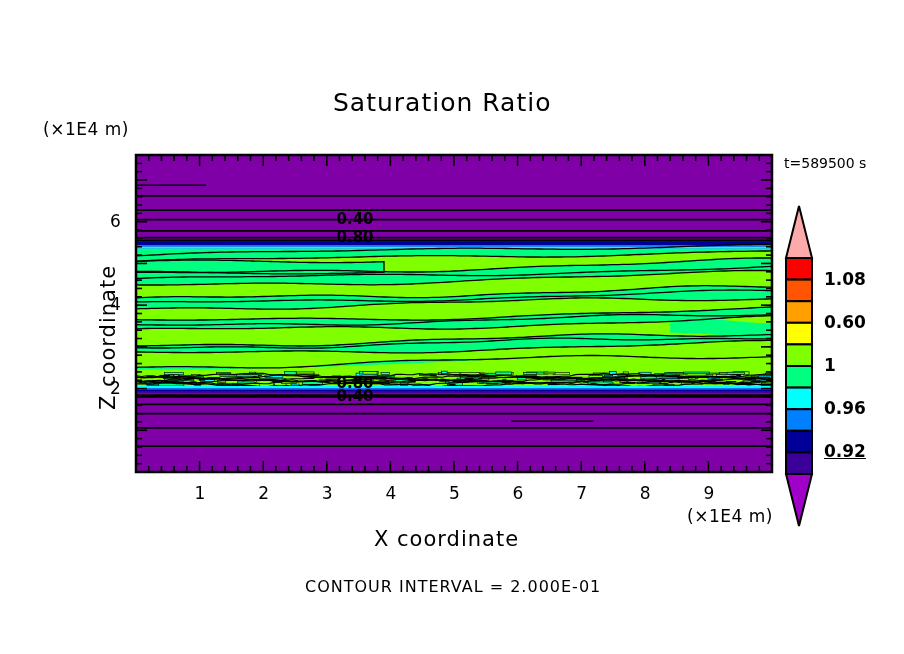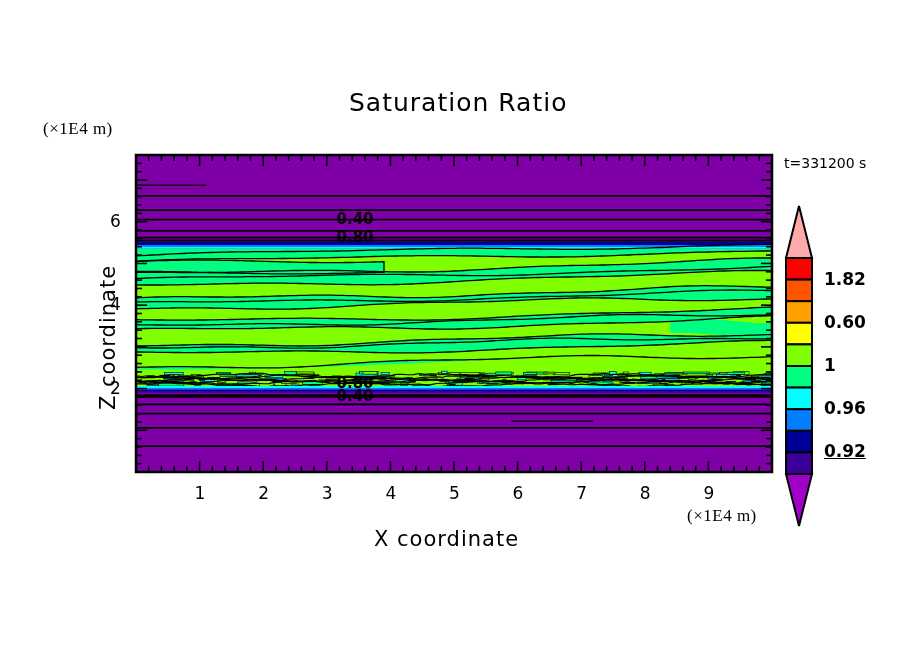--- a/index.html
+++ b/index.html
@@ -22,7 +22,7 @@
 
 <div id="root">
 
-  <div class="txt title" id="title" style="left: 349px; top: 88px;">Saturation Ratio</div>
+  <div class="txt title" id="title" style="left: 333px; top: 88px;">Saturation Ratio</div>
 
   <div class="txt unit" id="yunit" style="left: 43px; top: 119px;">(×1E4 m)</div>
 

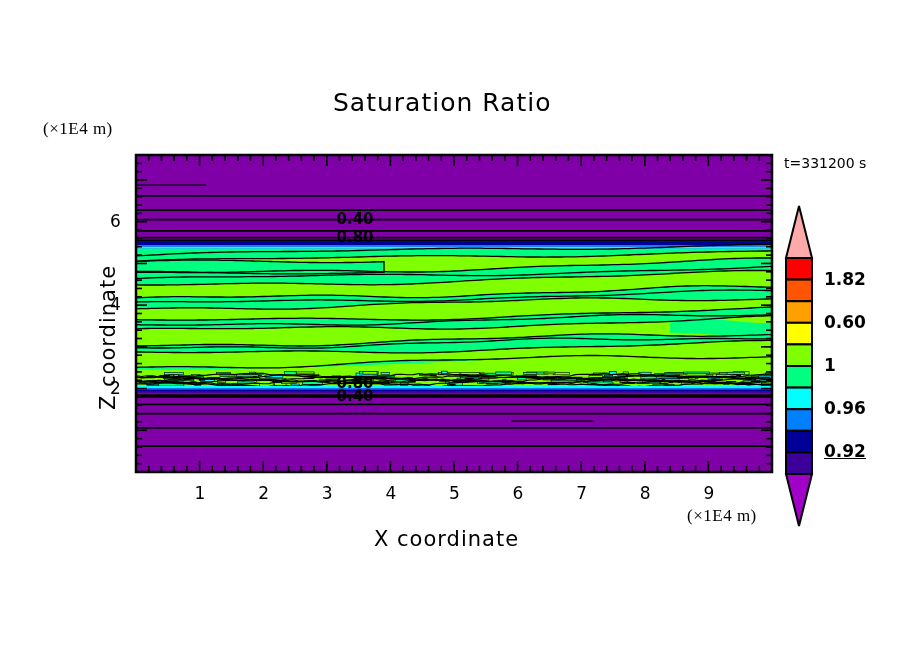--- a/index.html
+++ b/index.html
@@ -9,7 +9,7 @@
   .txt{position:absolute;color:#000;white-space:pre;}
   .title{font-size:25px;letter-spacing:1px;}
   .axlabel{font-size:21px;letter-spacing:1px;}
-  .unit{font-size:17px;letter-spacing:0.5px;font-family:Liberation Serif, serif;}
+  .unit{font-size:17px;letter-spacing:0.5px;}
   .tick{font-size:17px;}
   .cbtick{font-size:17px;font-weight:bold;}
   .tstamp{font-size:14px;}

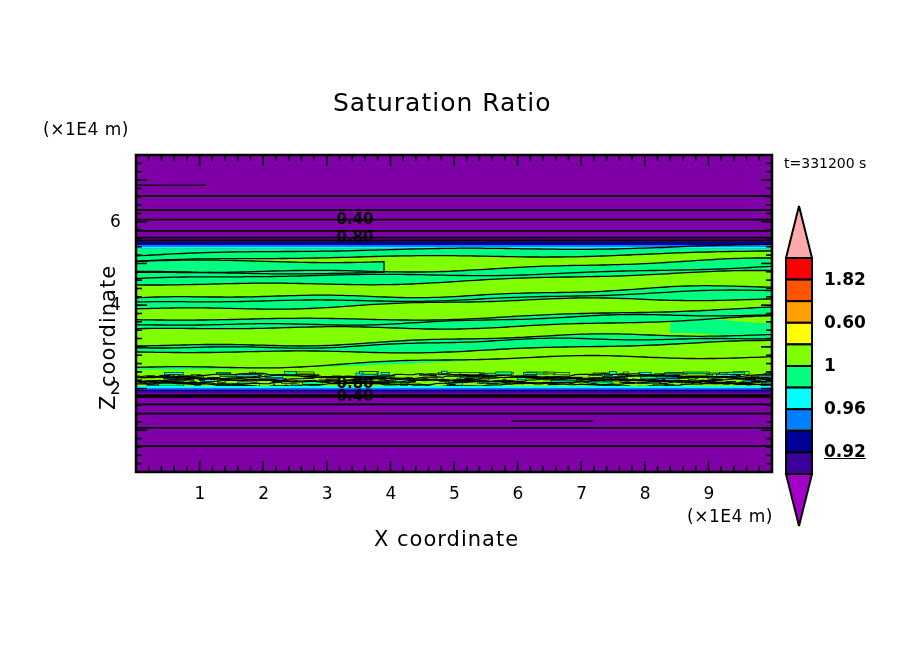--- a/index.html
+++ b/index.html
@@ -26,7 +26,7 @@
 
   <div class="txt unit" id="yunit" style="left: 43px; top: 119px;">(×1E4 m)</div>
 
-  <div class="txt tstamp" id="tstamp" style="left: 784px; top: 155px;">t=331200 s</div>
+  <div class="txt tstamp" id="tstamp" style="left: 784px; top: 155px;">t=589500 s</div>
 
   <div class="txt axlabel" id="ylab" style="left: 96px; top: 410px;">Z coordinate</div>
 

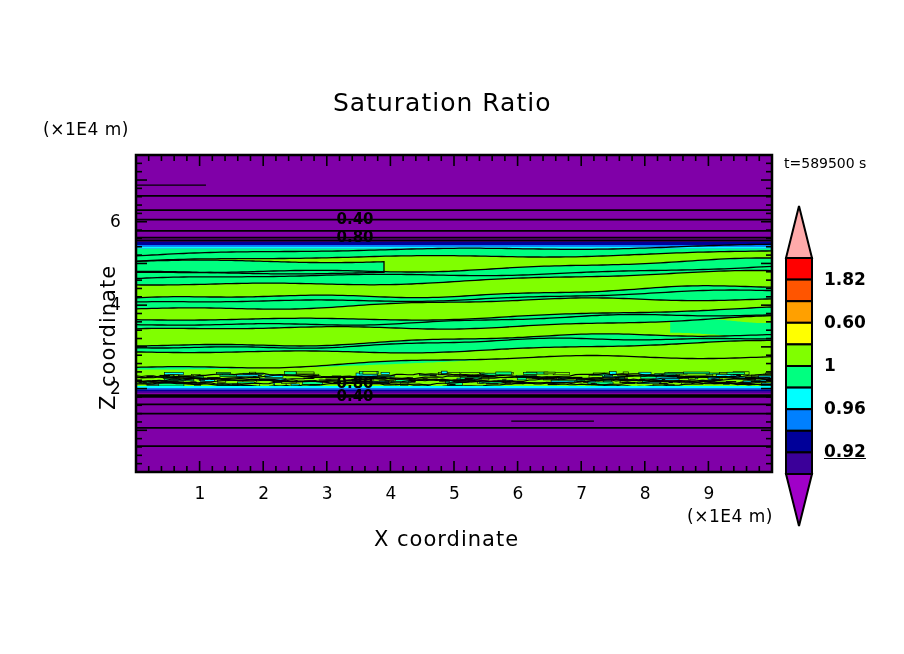--- a/index.html
+++ b/index.html
@@ -553,7 +553,7 @@
       <div class="txt tick" style="left: 110px; top: 210.737px;">6</div>
     </div>
   <div id="cbticklabels">
-      <div class="txt cbtick" style="left: 824px; top: 268.6px;">1.82</div>
+      <div class="txt cbtick" style="left: 824px; top: 268.6px;">1.08</div>
       <div class="txt cbtick" style="left: 824px; top: 311.8px;">0.60</div>
       <div class="txt cbtick" style="left: 824px; top: 355px;">1</div>
       <div class="txt cbtick" style="left: 824px; top: 398.2px;">0.96</div>

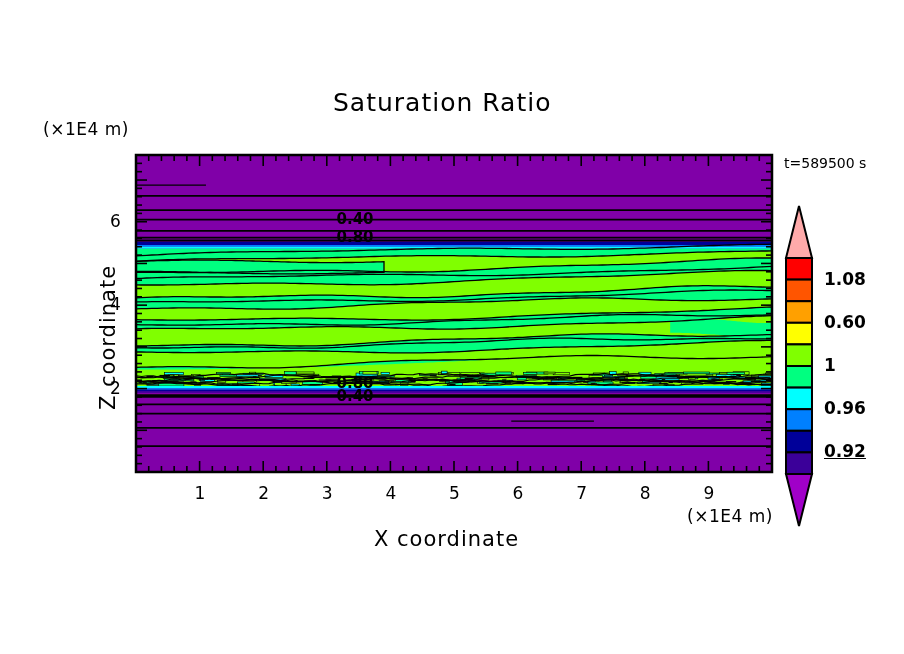--- a/index.html
+++ b/index.html
@@ -34,6 +34,7 @@
 
   <div class="txt unit" id="xunit" style="left: 687px; top: 506px;">(×1E4 m)</div>
 
+  <div class="txt caption" id="caption" style="left: 305px; top: 577px;">CONTOUR INTERVAL = 2.000E-01</div>
 
   <svg id="plot" width="904" height="654" style="position:absolute;left:0;top:0;">
     <defs>

